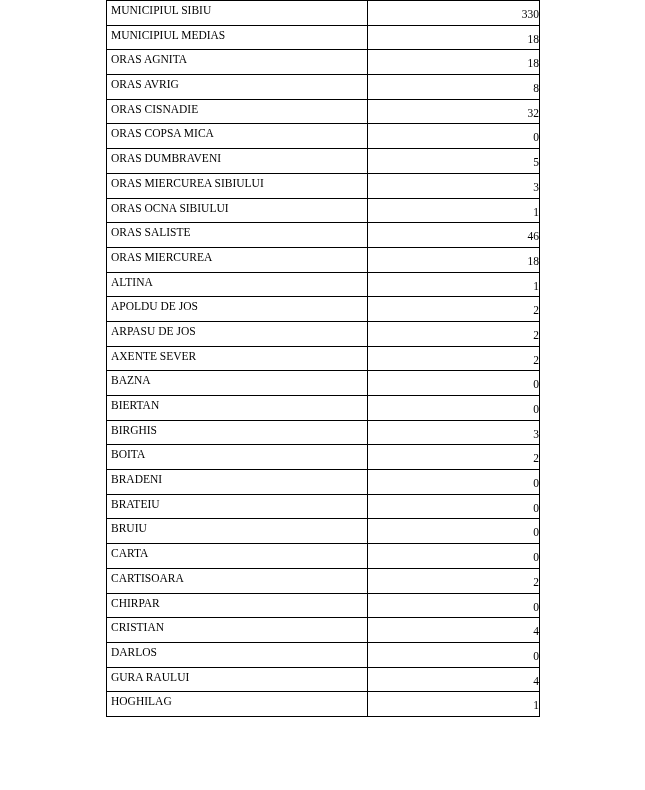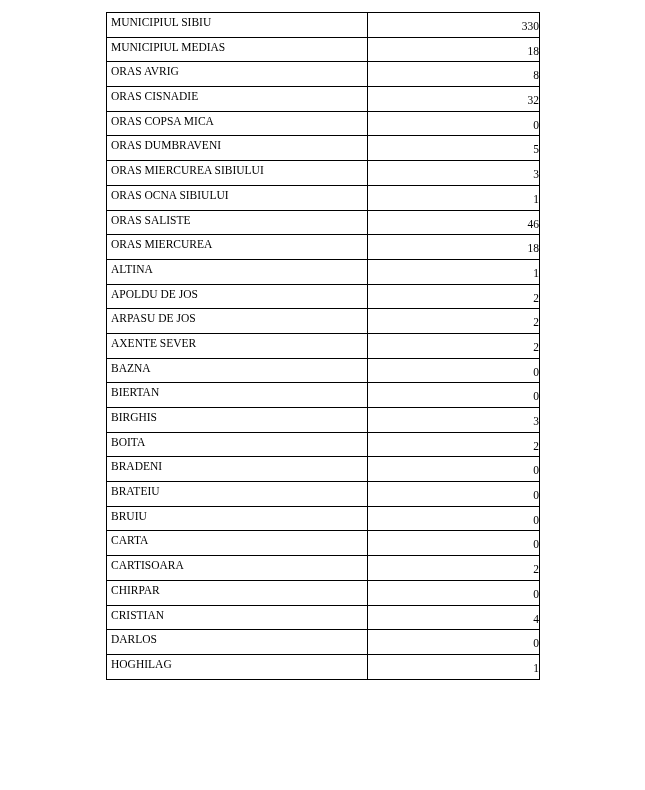--- a/index.html
+++ b/index.html
@@ -15,7 +15,7 @@
   .table-wrap {
     position: absolute;
     left: 106px;
-    top: 12px;
+    top: 0;
   }
   table.locality-table {
     border-collapse: collapse;

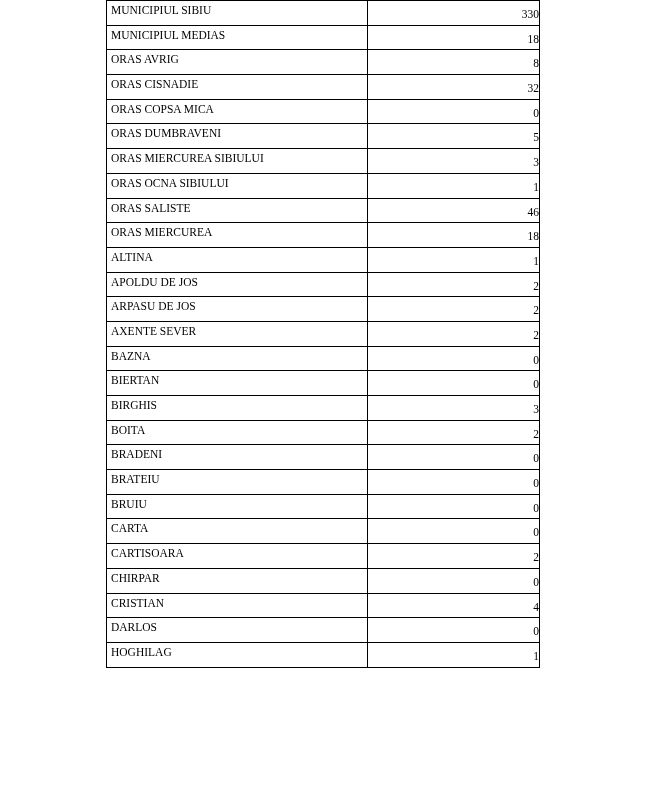--- a/index.html
+++ b/index.html
@@ -64,6 +64,10 @@
     <td class="cell-value">18</td>
   </tr>
 
+  <tr>
+    <td class="cell-name">ORAS AGNITA</td>
+    <td class="cell-value">18</td>
+  </tr>
 
   <tr>
     <td class="cell-name">ORAS AVRIG</td>

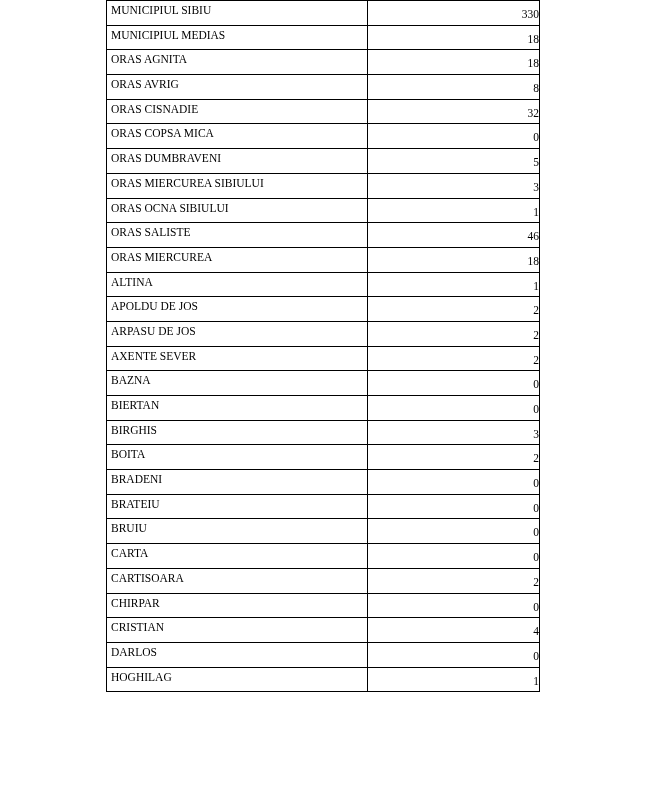--- a/index.html
+++ b/index.html
@@ -192,6 +192,10 @@
     <td class="cell-value">0</td>
   </tr>
 
+  <tr>
+    <td class="cell-name">GURA RAULUI</td>
+    <td class="cell-value">4</td>
+  </tr>
 
   <tr>
     <td class="cell-name">HOGHILAG</td>

